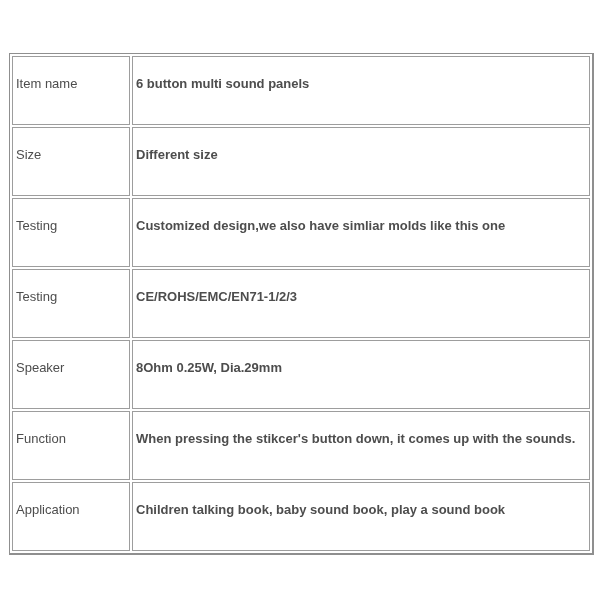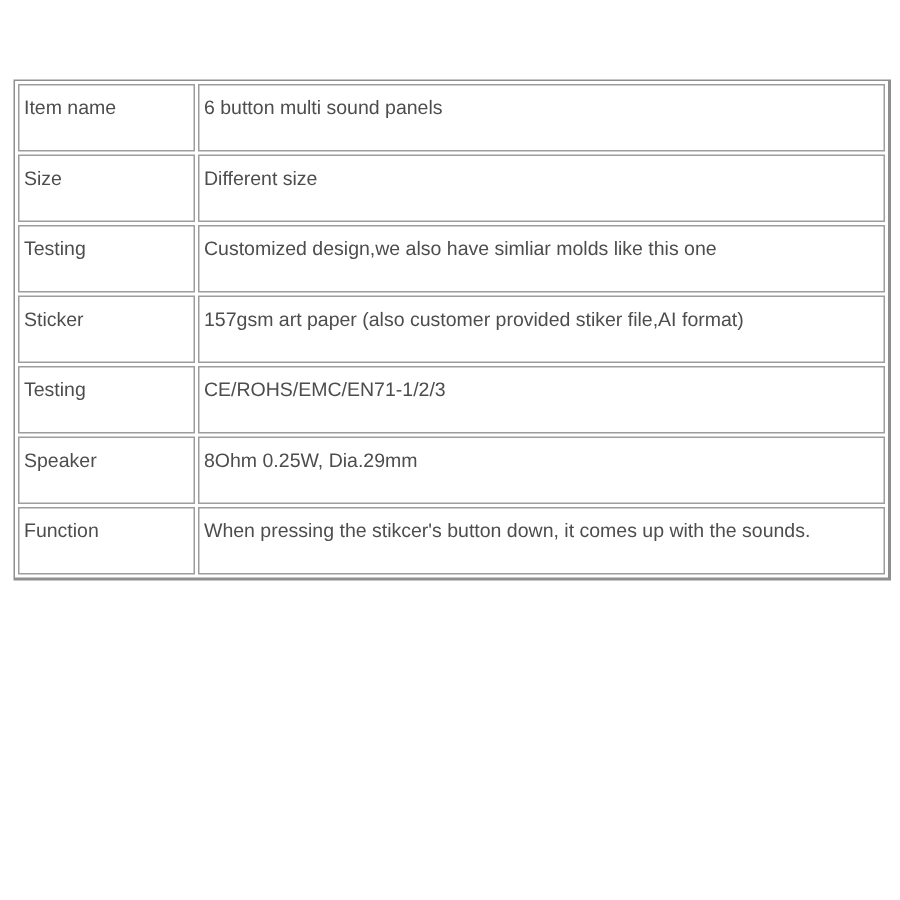--- a/index.html
+++ b/index.html
@@ -33,7 +33,7 @@
   .spec-table td {
     border: 1px solid var(--border-cell);
     vertical-align: top;
-    padding: 5px 3px;
+    padding: 17px 3px;
     font-size: 13px;
     line-height: 20px;
     color: var(--text-color);

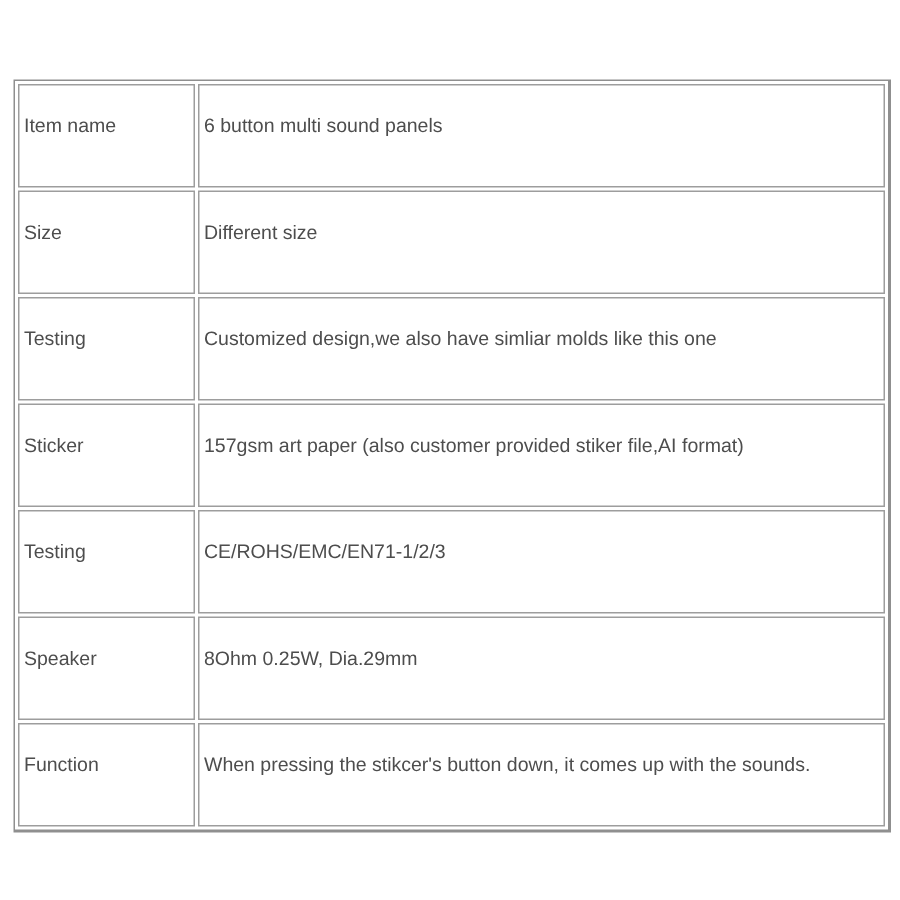--- a/index.html
+++ b/index.html
@@ -42,7 +42,7 @@
   }
   .spec-table tr td { height: 33px; }
   .spec-table tr.tall td { height: 49px; }
-  .value-cell { white-space: pre-line; }
+  .value-cell { white-space: pre-line; font-weight: bold; }
 </style>
 </head>
 <body>

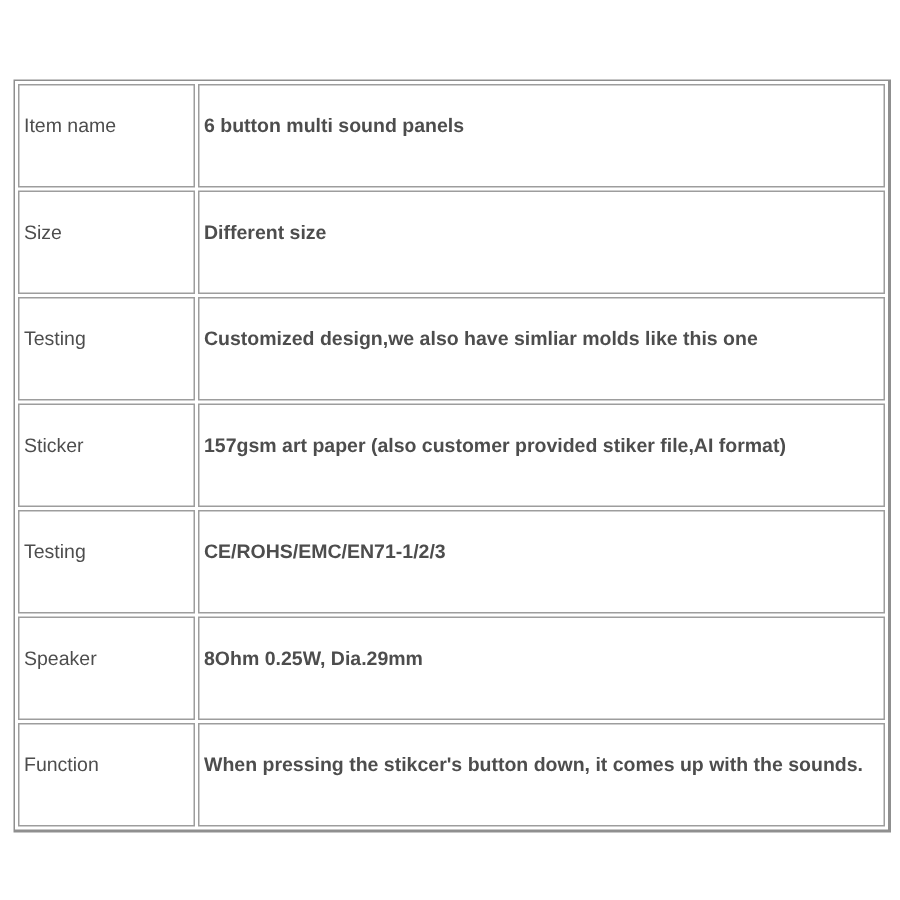--- a/index.html
+++ b/index.html
@@ -66,10 +66,6 @@
         <td class="value-cell">Customized design,we also have simliar molds like this one</td>
       </tr>
       <tr>
-        <td class="label-cell">Sticker</td>
-        <td class="value-cell">157gsm art paper (also customer provided stiker file,AI format)</td>
-      </tr>
-      <tr>
         <td class="label-cell">Testing</td>
         <td class="value-cell">CE/ROHS/EMC/EN71-1/2/3</td>
       </tr>

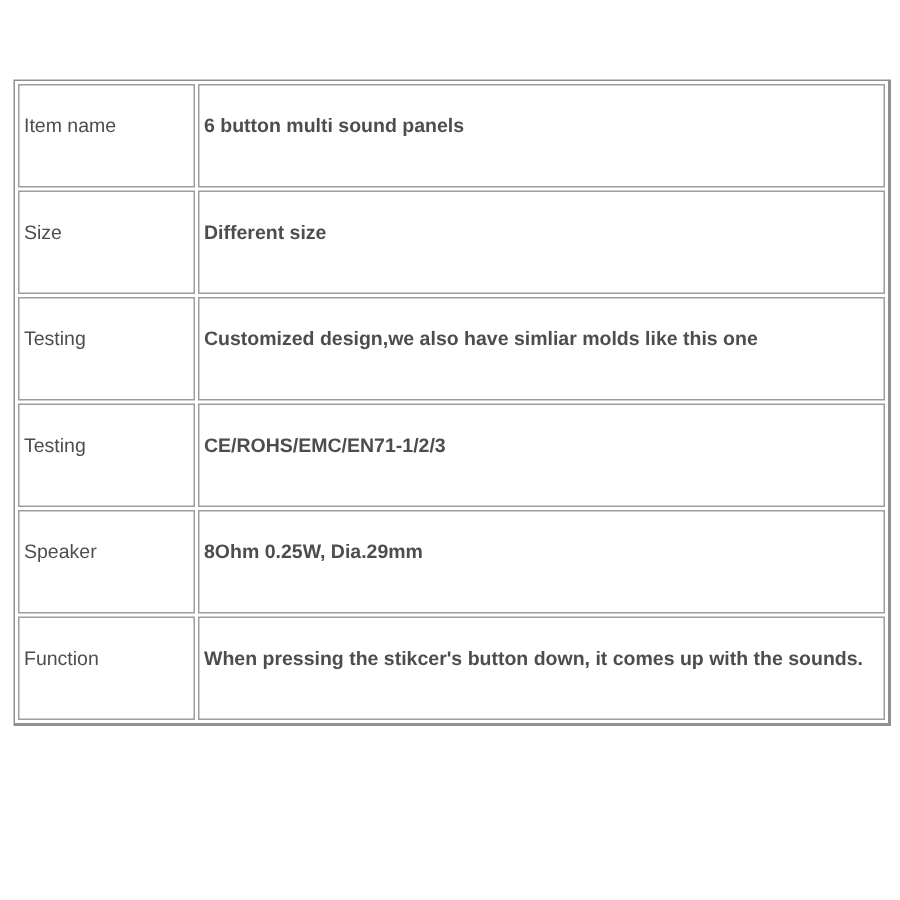--- a/index.html
+++ b/index.html
@@ -77,6 +77,10 @@
         <td class="label-cell">Function</td>
         <td class="value-cell">When pressing the stikcer's button down, it comes up with the sounds.</td>
       </tr>
+      <tr>
+        <td class="label-cell">Application</td>
+        <td class="value-cell">Children talking book, baby sound book, play a sound book</td>
+      </tr>
     </tbody>
 </table>
 

